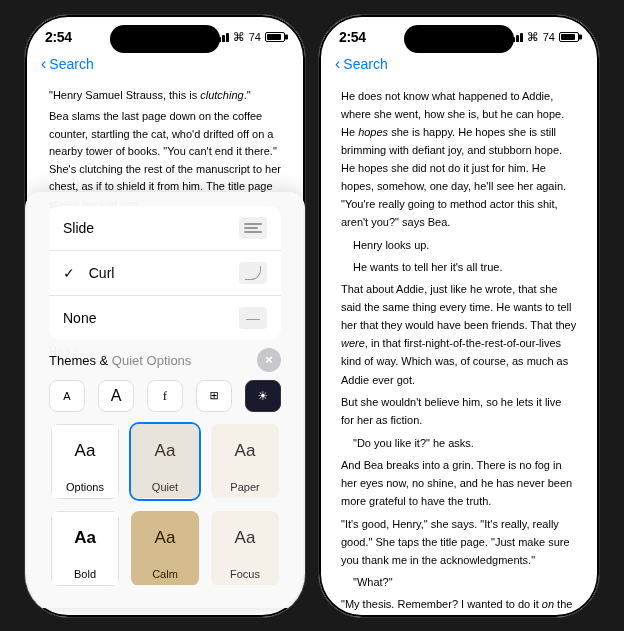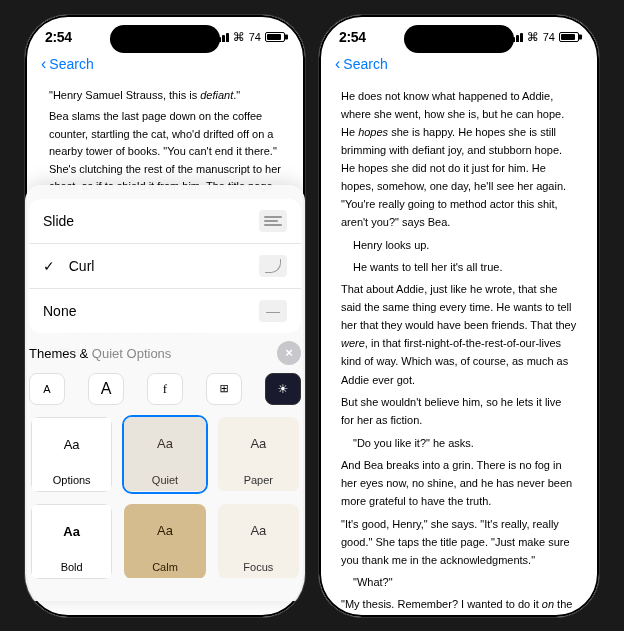--- a/index.html
+++ b/index.html
@@ -450,7 +450,7 @@
 
     <div class="book-content">
       <div class="book-text">
-        <p>"Henry Samuel Strauss, this is <em>defiant</em>."</p>
+        <p>"Henry Samuel Strauss, this is <em>clutching</em>."</p>
         <p style="text-indent:0">Bea slams the last page down on the coffee counter, startling the cat, who'd drifted off on a nearby tower of books. "You can't end it there." She's clutching the rest of the manuscript to her chest, as if to shield it from him. The title page stares back at him.</p>
         <p style="text-indent:0;font-style:italic;">The Invisible Life of Addie LaRue.</p>
         <p style="text-indent:0">"What happened to her? Did she really go with Luc? After all that?"</p>

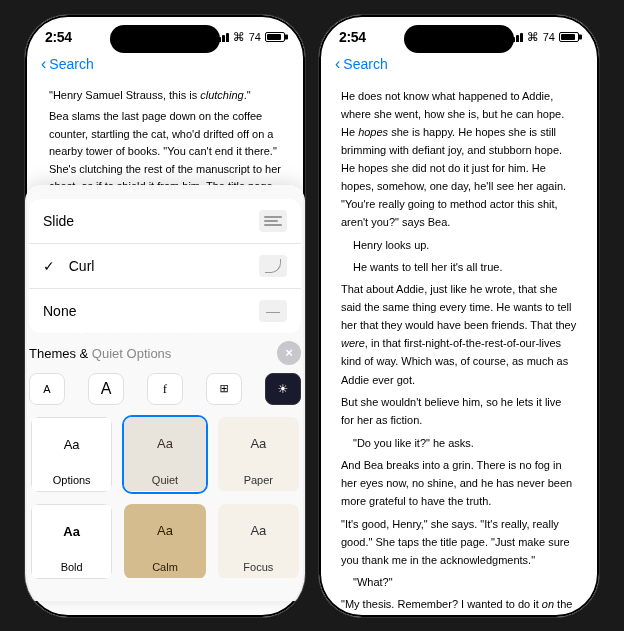--- a/index.html
+++ b/index.html
@@ -139,12 +139,12 @@
     
     .overlay-panel {
       position: absolute;
-      bottom: 16px;
+      bottom: 9px;
       left: 0;
       right: 0;
       background: rgba(249, 249, 249, 0.97);
       border-radius: 16px 16px 0 0;
-      padding: 14px 4px 20px;
+      padding: 14px 24px 20px;
       box-shadow: 0 -2px 20px rgba(0,0,0,0.15);
       z-index: 30;
     }

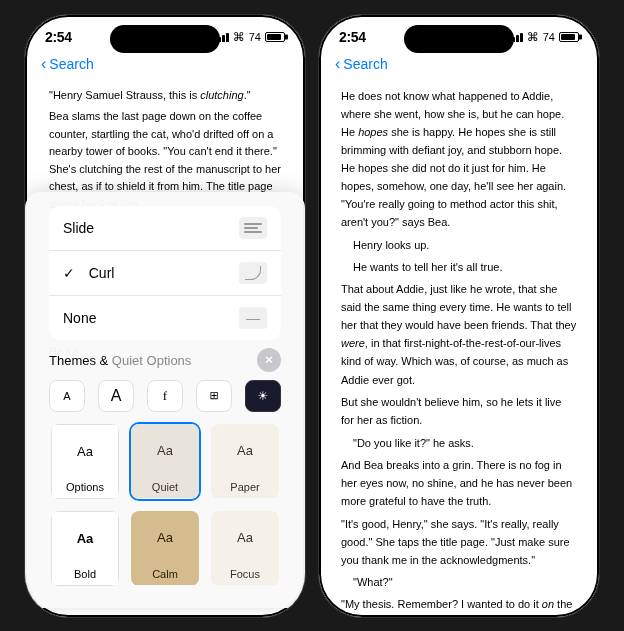--- a/index.html
+++ b/index.html
@@ -272,7 +272,7 @@
       display: flex;
       align-items: center;
       justify-content: center;
-      font-size: 13px;
+      font-size: 17px;
       font-weight: 500;
     }
 

